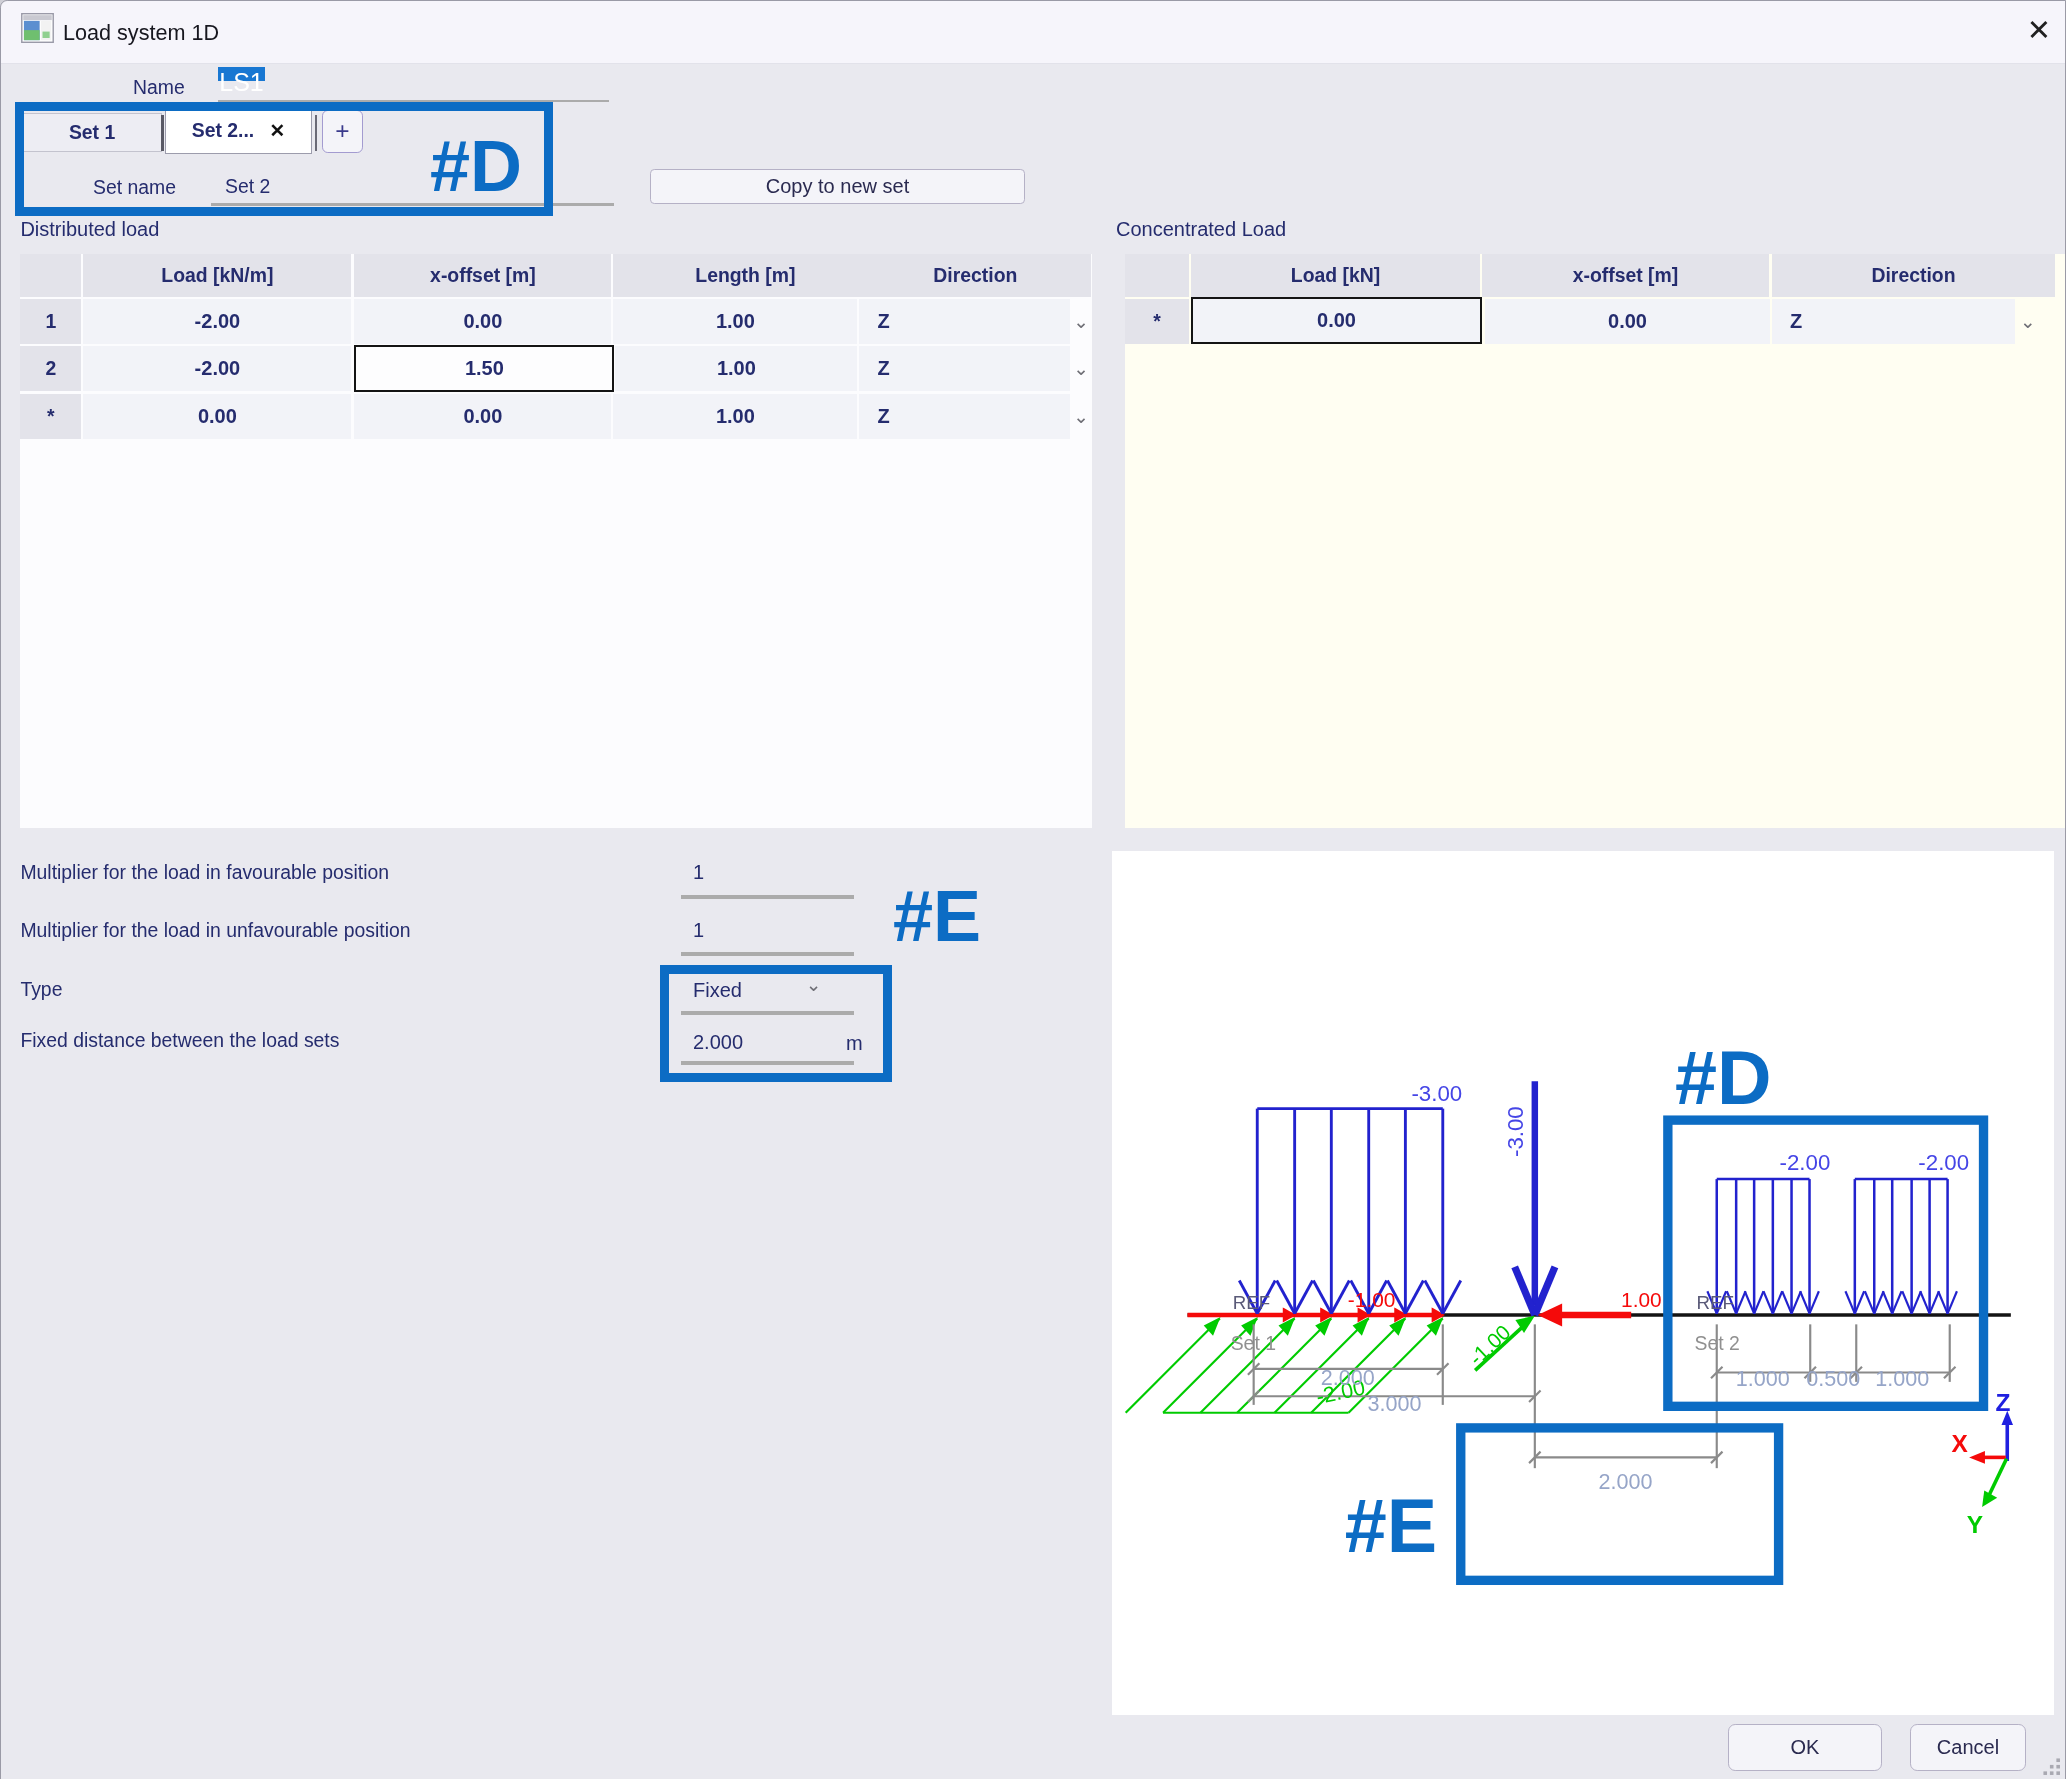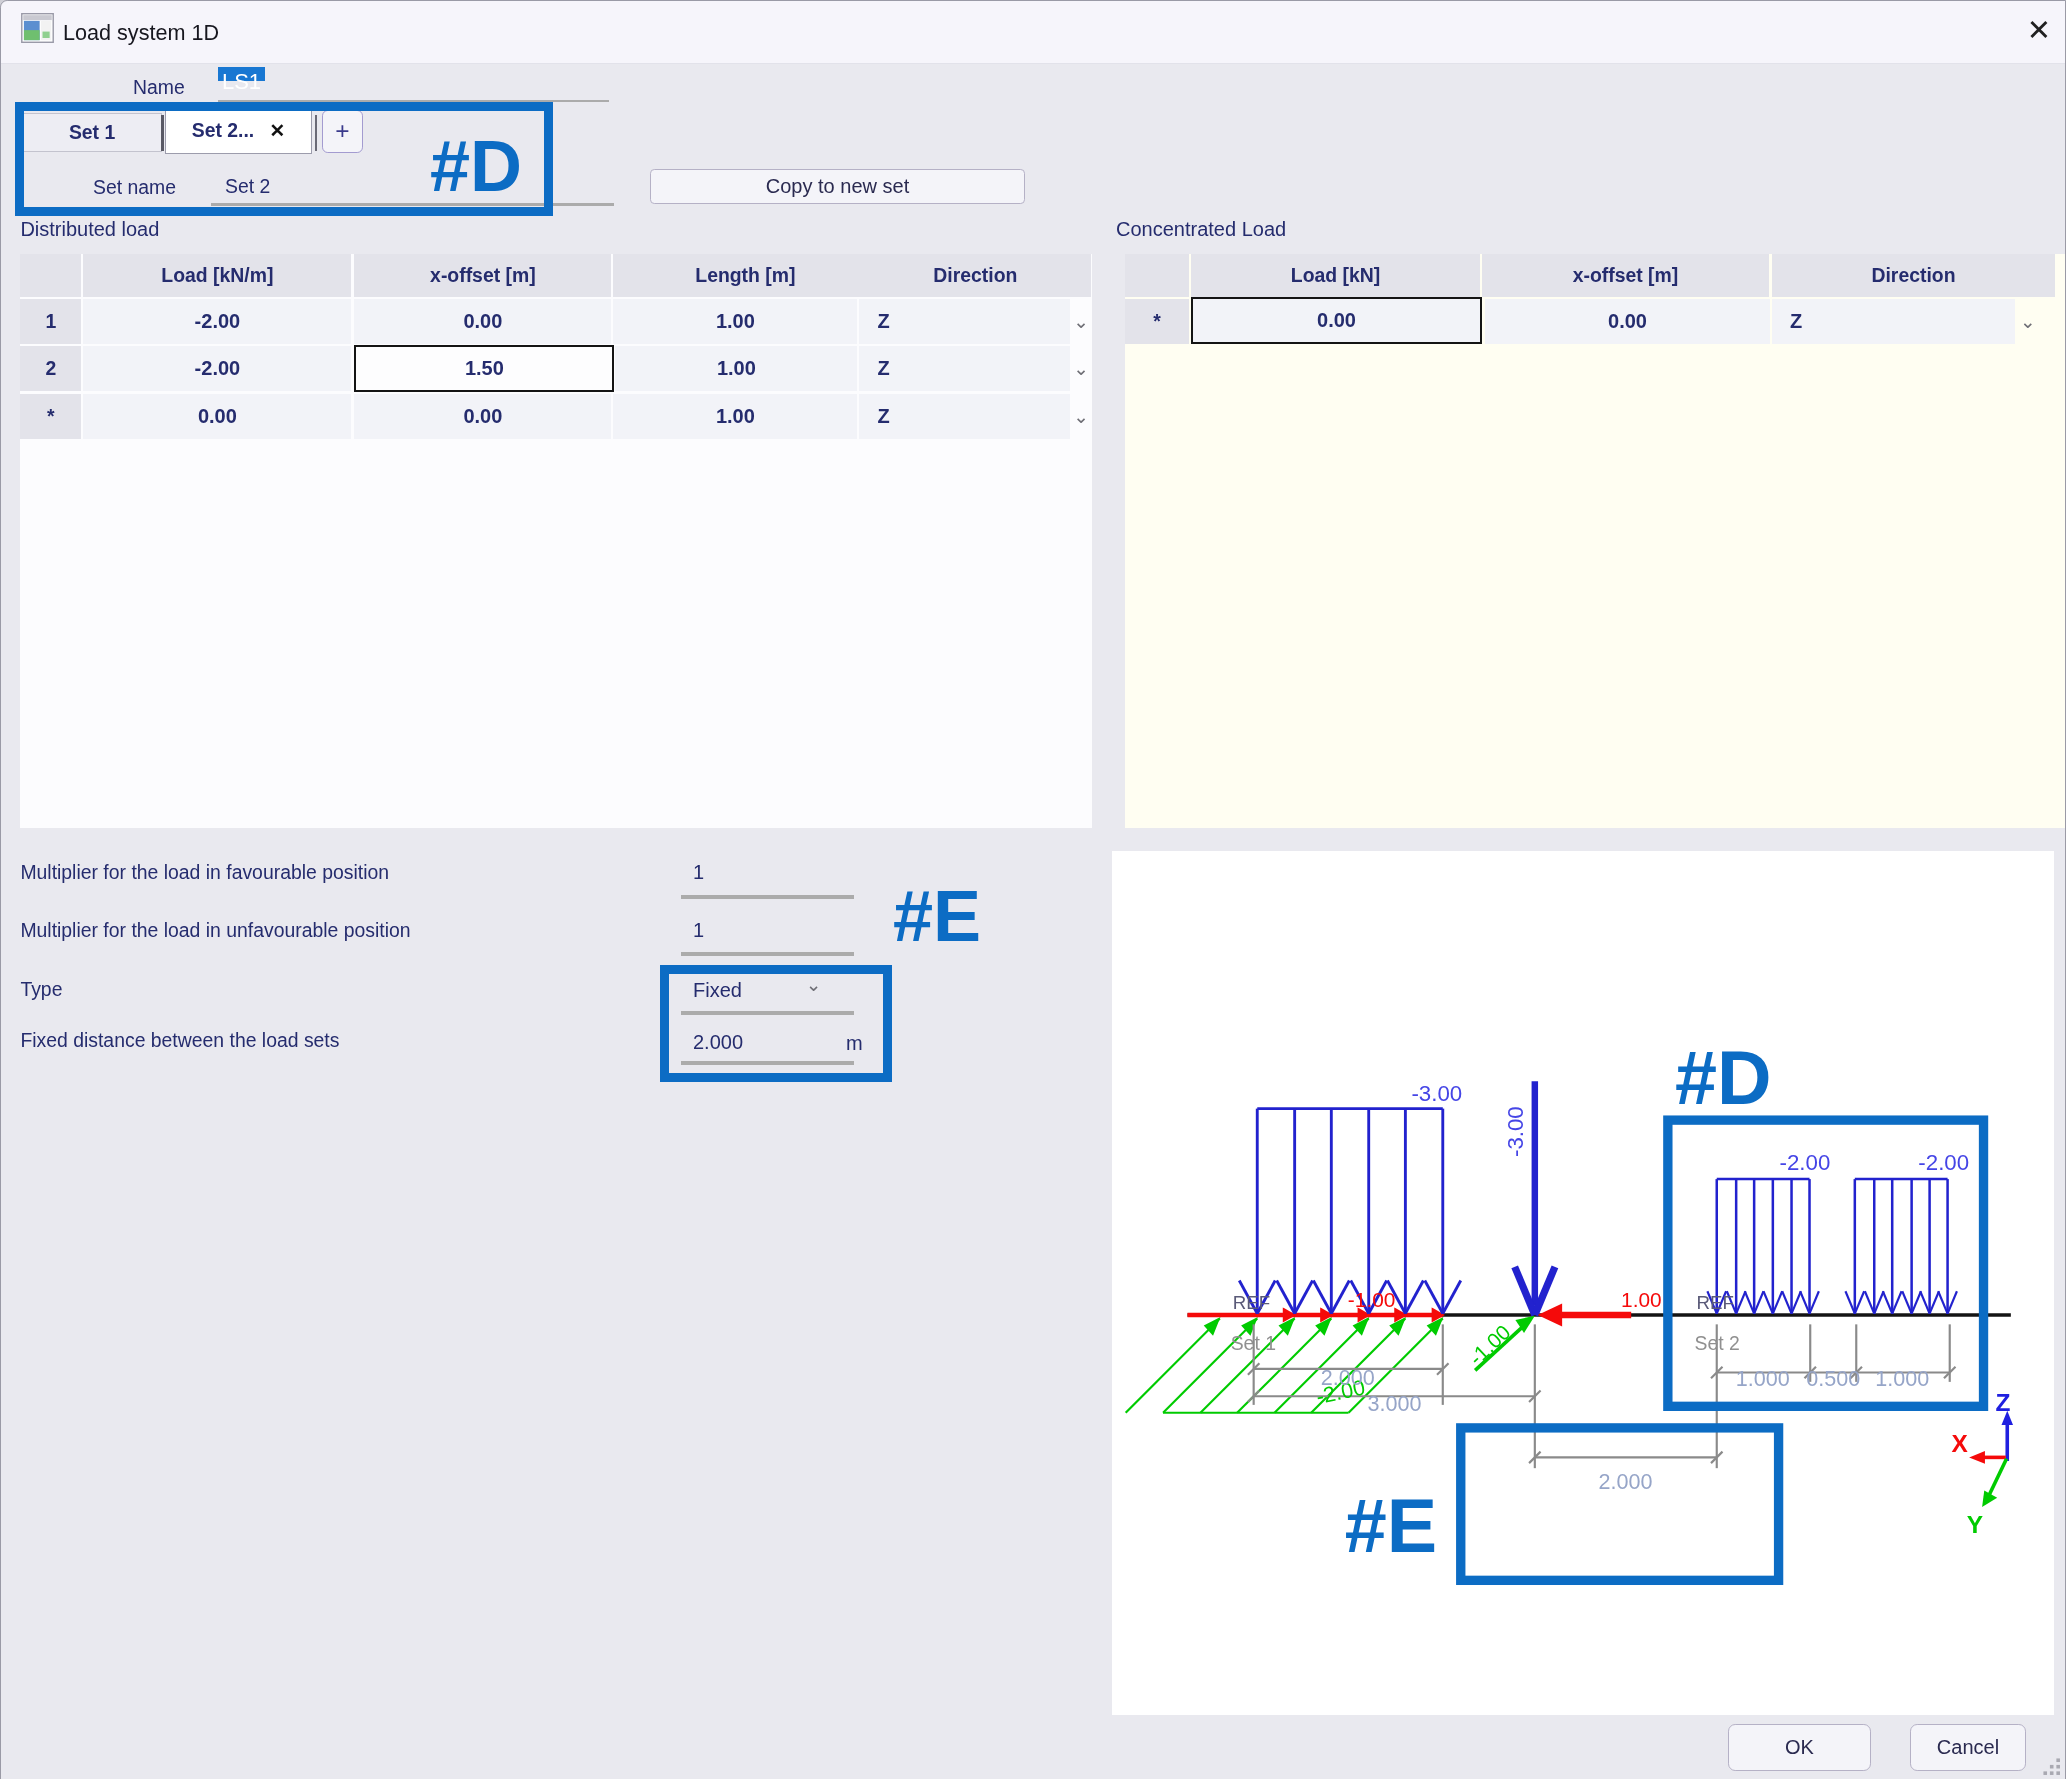--- a/index.html
+++ b/index.html
@@ -53,7 +53,7 @@
 
   <div class="abs lbl" style="left:132px;top:75px">Name</div>
   <div class="abs uline" style="left:217px;top:99px;width:391px;height:2.2px"></div>
-  <div class="abs chip" style="left:217px;top:66px;width:47px;height:14px;font-size:22px;line-height:30px">LS1</div>
+  <div class="abs chip" style="left:217px;top:66px;width:47px;height:14px;font-size:25px;line-height:30px">LS1</div>
 
   <div class="abs tab" style="left:21.6px;top:112px;width:139px;height:39px;line-height:36px">Set 1</div>
   <div class="abs" style="left:160px;top:114px;width:2.9px;height:36px;background:#5A5A66"></div>

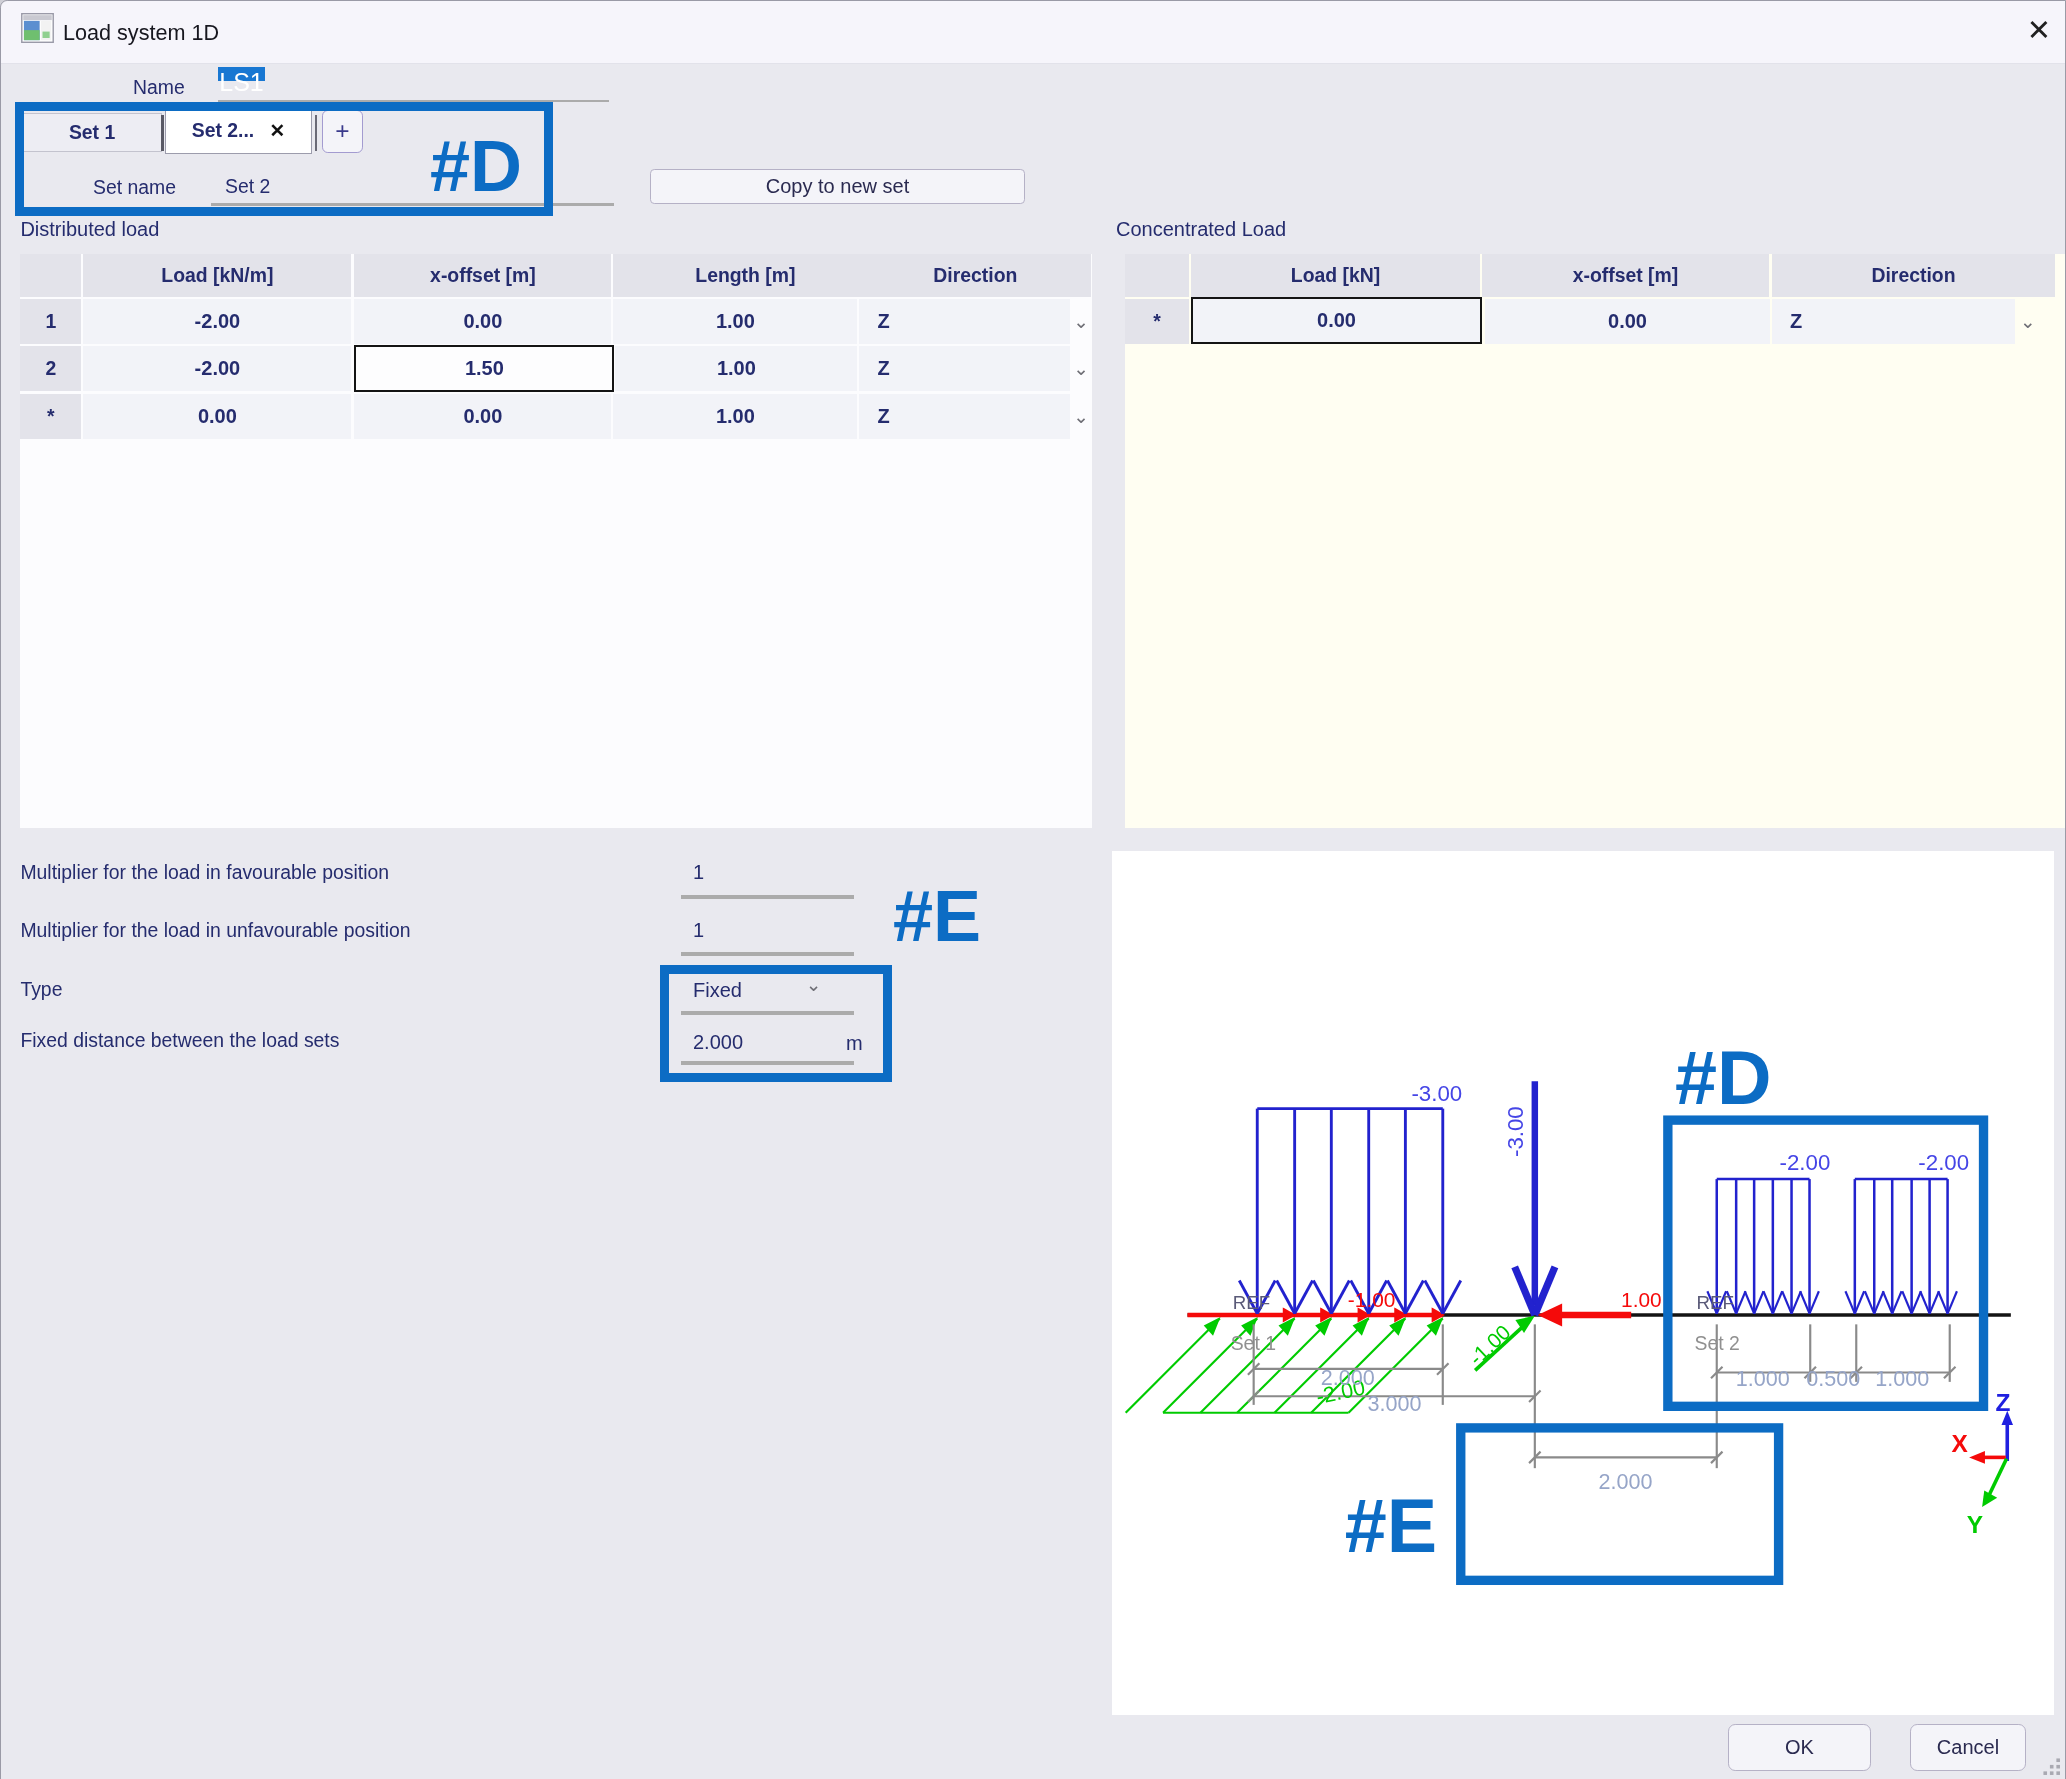--- a/index.html
+++ b/index.html
@@ -314,7 +314,7 @@
     </g>
   </svg>
 
-  <div class="abs btn okbtn" style="left:1727px;top:1723px;width:143px;height:47px">OK</div>
+  <div class="abs btn okbtn" style="left:1727px;top:1723px;width:154px;height:47px">OK</div>
   <div class="abs btn okbtn" style="left:1909px;top:1723px;width:116px;height:47px">Cancel</div>
   <svg class="abs grip" viewBox="0 0 26 26">
     <g fill="#A9A9B2">

